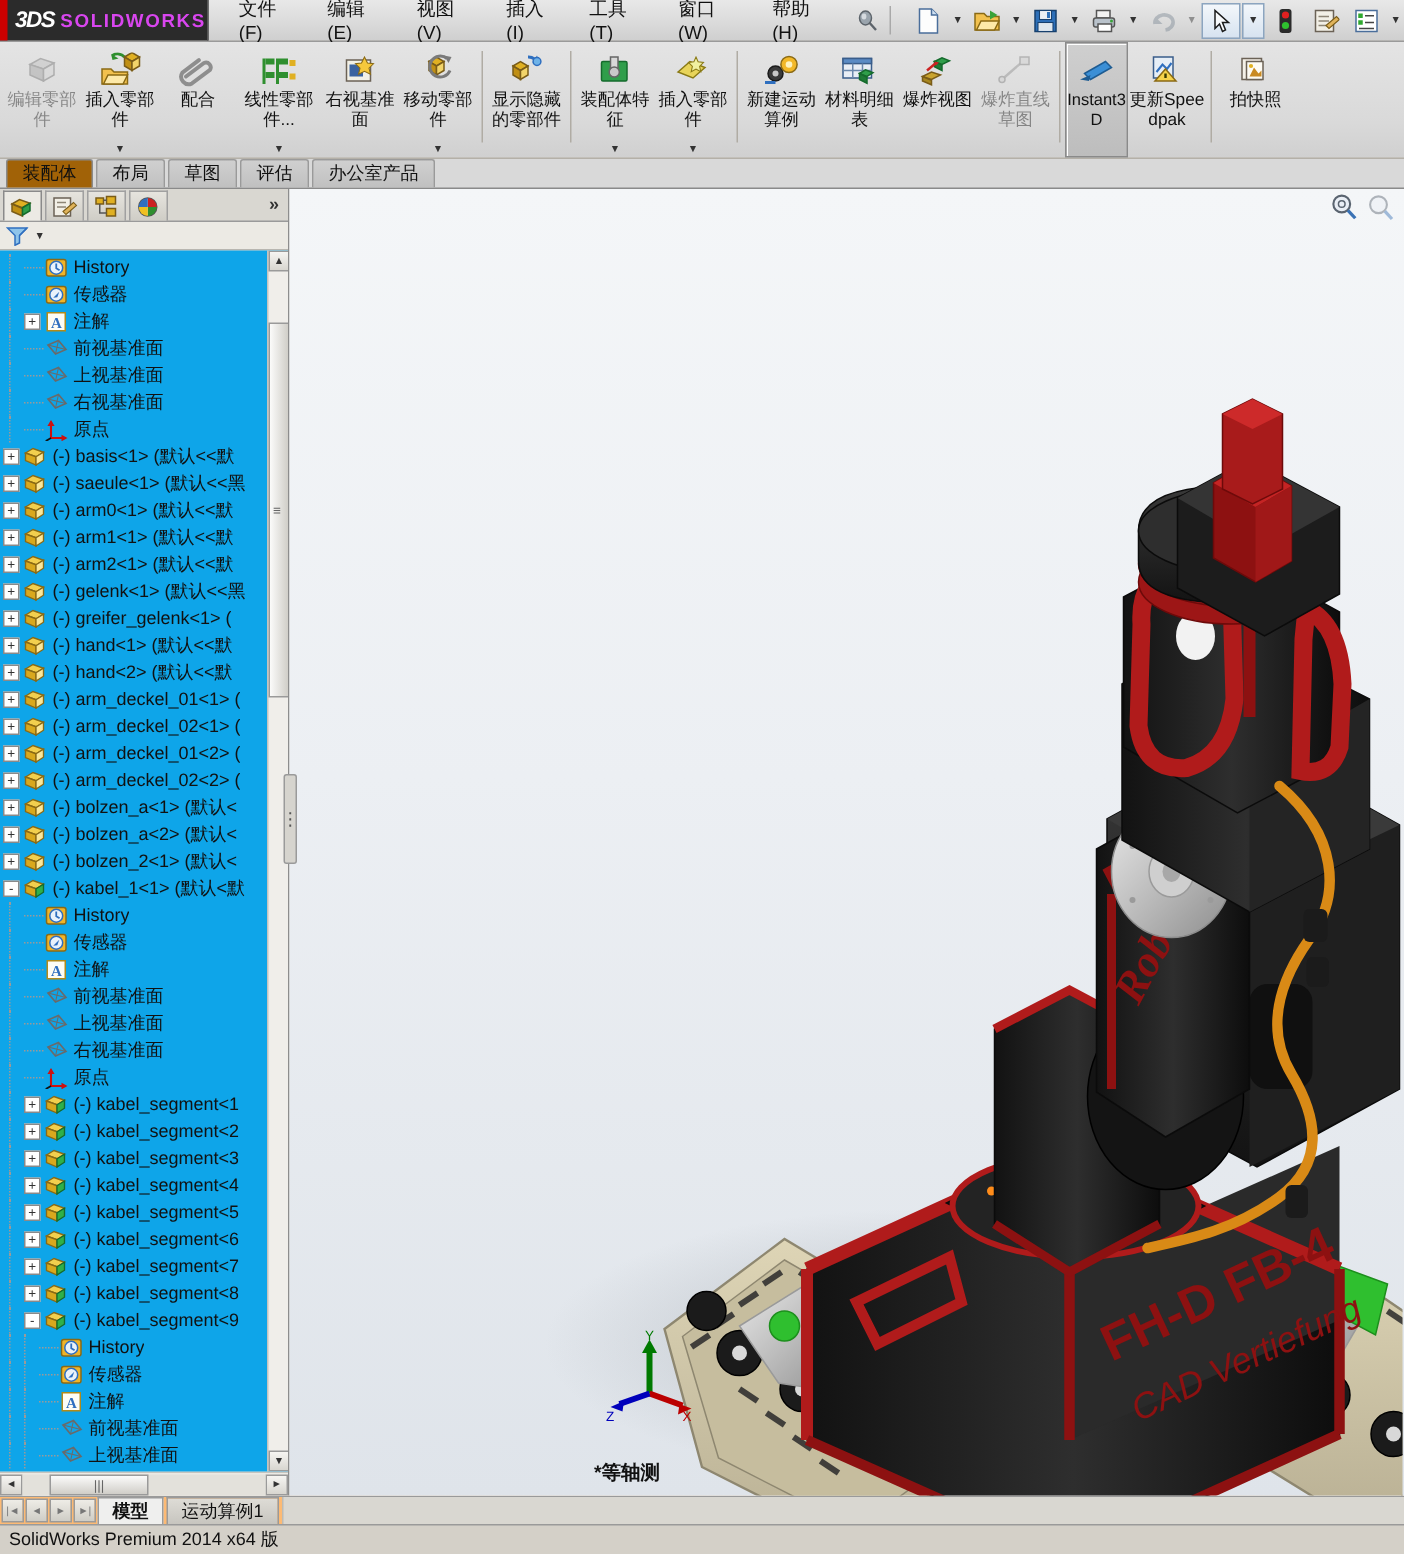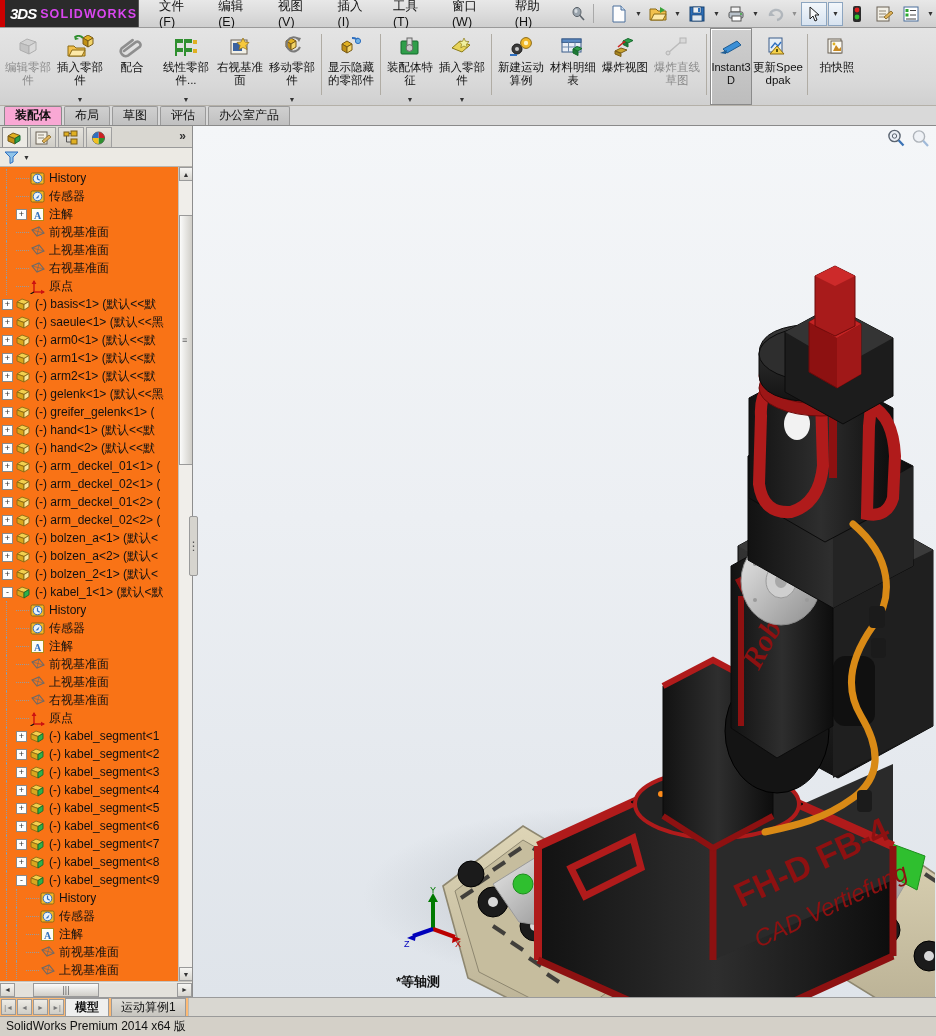--- a/index.html
+++ b/index.html
@@ -76,7 +76,7 @@
     background: linear-gradient(to bottom,#d0d0d0,#c0c0c0); color:#111; cursor:default;
     border-radius: 2px 2px 0 0; line-height: 15px;
   }
-  .cmtab.sel { background:#f9a8d4; border-color:#8a8a8a; position:relative; z-index:2; font-weight: bold; }
+  .cmtab.sel { background:#a16207; border-color:#8a8a8a; position:relative; z-index:2; font-weight: normal; }
 
   
   .body { flex: 1; display:flex; position:relative; background:#fff; }

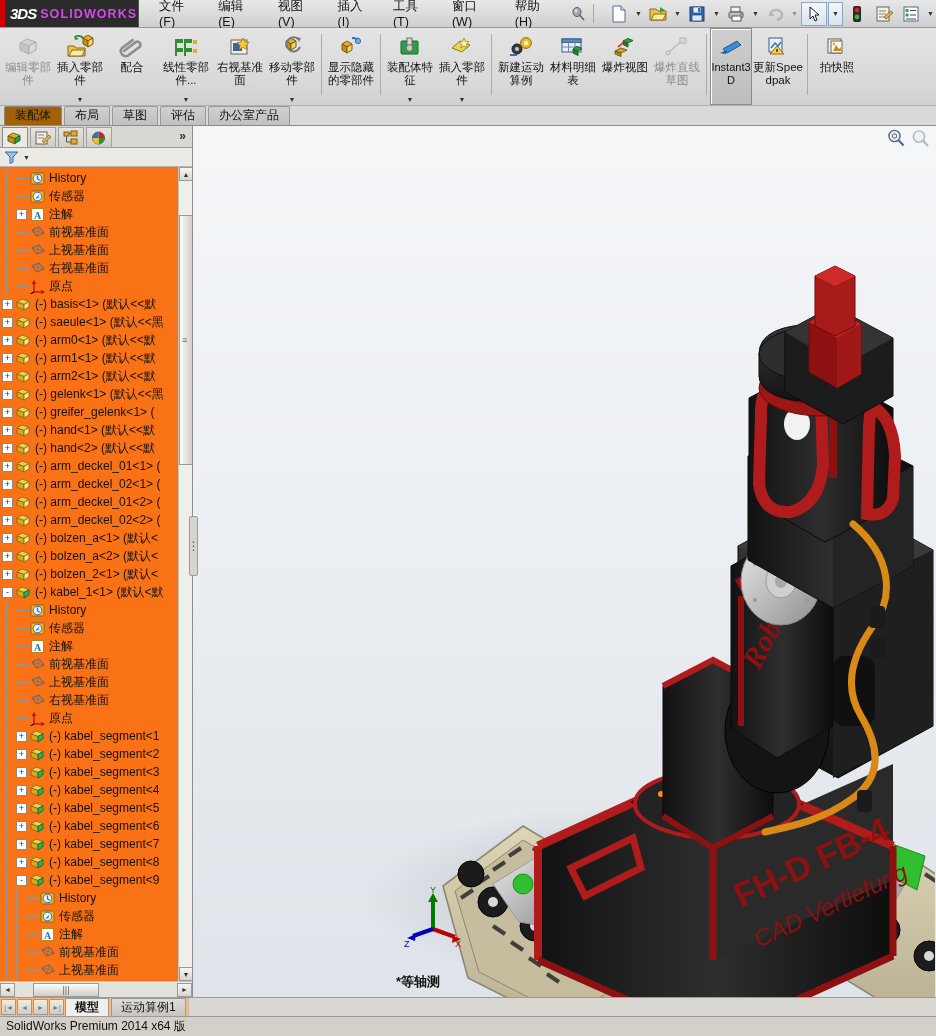--- a/index.html
+++ b/index.html
@@ -90,7 +90,7 @@
   .mtab-more { position:absolute; right:6px; top:3px; font-size:12px; font-weight:bold; color:#333; }
   .filterbar { height: 19px; background:#eceae4; border-bottom:1px solid #b8b6b0; display:flex; align-items:center; padding-left:4px; gap:4px; }
 
-  .tree { flex:1; overflow:hidden; position:relative; background:#f97316; }
+  .tree { flex:1; overflow:hidden; position:relative; background:#0ea5e9; }
   .tree-inner { padding: 2px 0 0 2px; }
   .trow { height: 18px; display:flex; align-items:center; white-space:nowrap; font-size:12px; color:#111; }
   .tdots { width:10px; height:18px; position:relative; flex:0 0 auto; }

